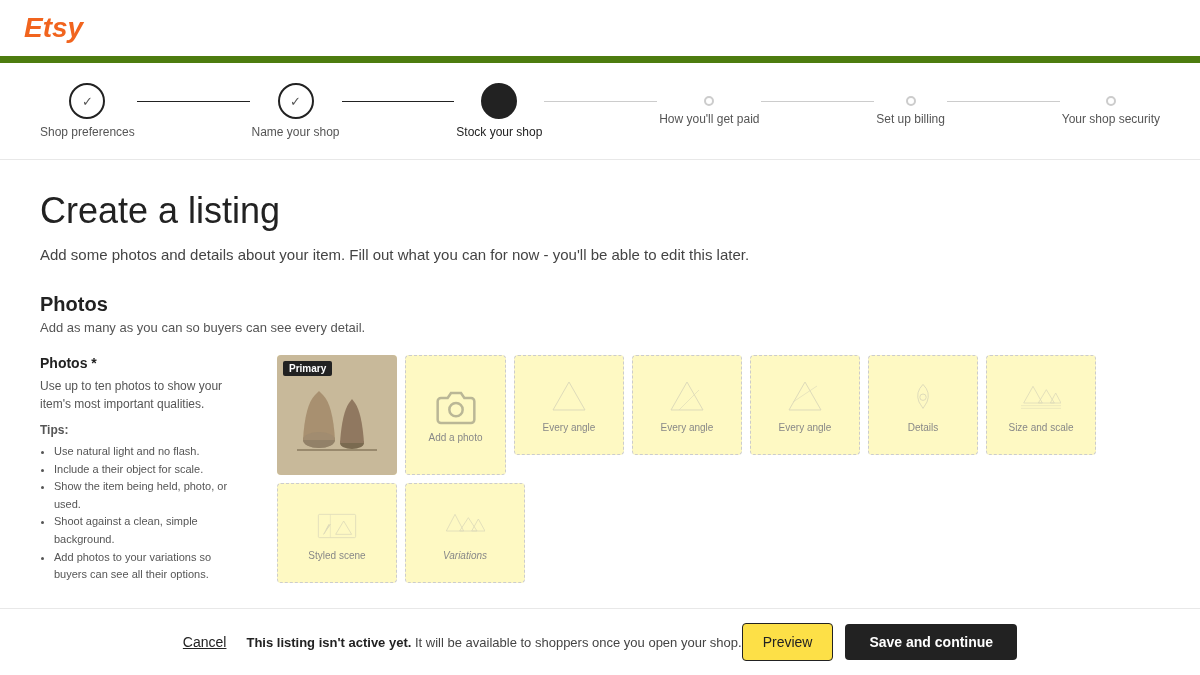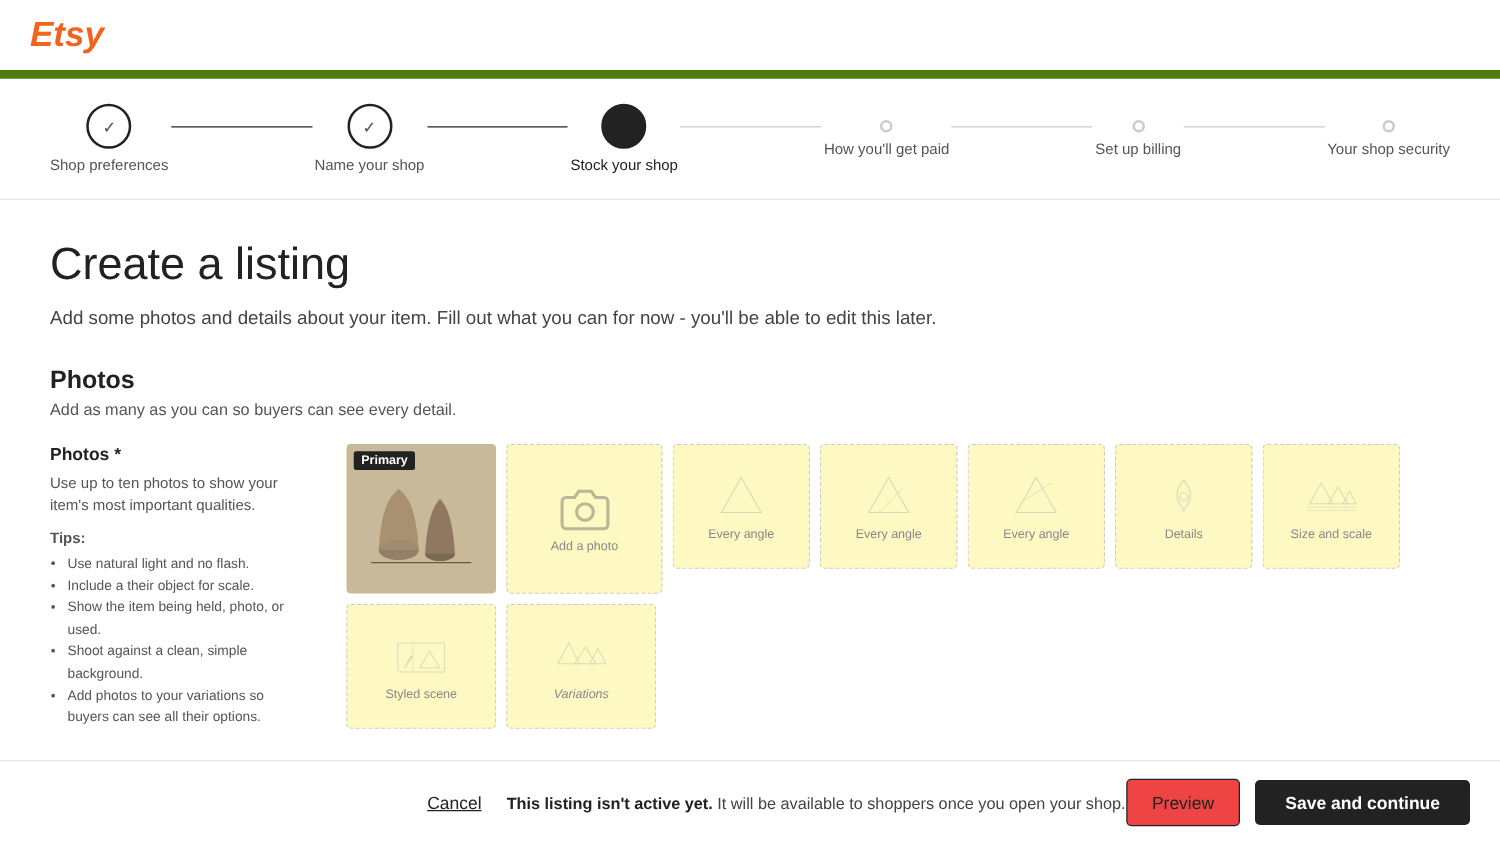--- a/index.html
+++ b/index.html
@@ -158,7 +158,7 @@
             </svg>
           </div>
 
-          <div class="photo-tile medium" style="width:125px;height:120px;">
+          <div class="photo-tile medium" style="width:101px;height:120px;">
             <div class="tile-icon">
               <svg width="28" height="28" viewBox="0 0 24 24" fill="none" stroke="#555" stroke-width="1.5">
                 <path d="M23 19a2 2 0 0 1-2 2H3a2 2 0 0 1-2-2V8a2 2 0 0 1 2-2h4l2-3h6l2 3h4a2 2 0 0 1 2 2z"></path>

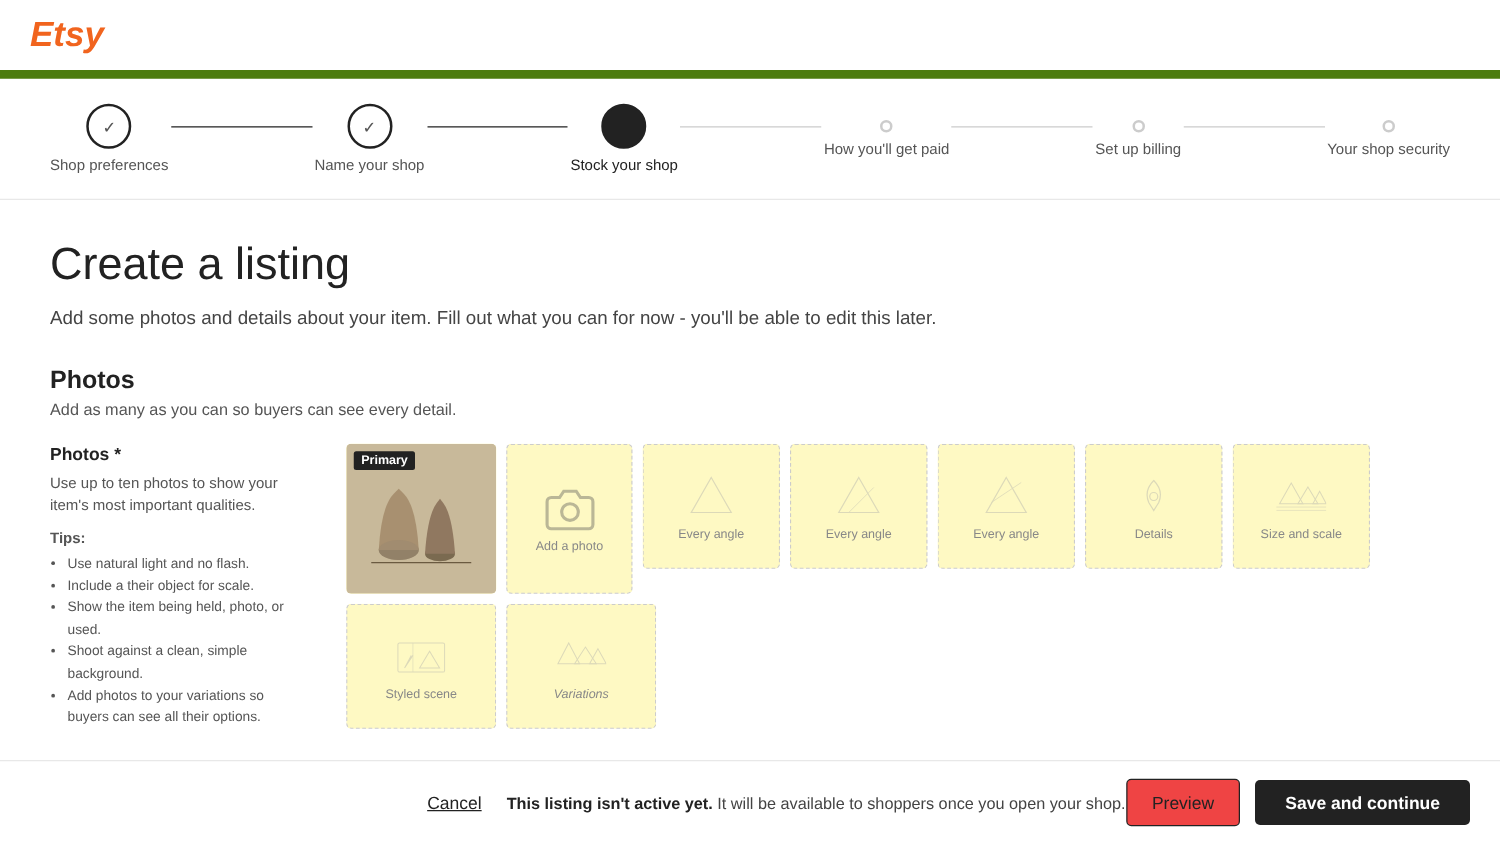--- a/index.html
+++ b/index.html
@@ -54,7 +54,7 @@
     .tile-label { font-size: 10px; color: #888; margin-top: 4px; }
 
     
-    #bottom-bar { position: fixed; bottom: 0; left: 0; right: 0; background: #fff; border-top: 1px solid #e8e8e8; padding: 14px 24px; display: flex; align-items: center; justify-content: flex-end; }
+    #bottom-bar { position: fixed; bottom: 0; left: 0; right: 0; background: #fff; border-top: 1px solid #e8e8e8; padding: 14px 24px; display: flex; align-items: center; justify-content: center; }
     .bottom-left { display: flex; align-items: center; gap: 20px; }
     .cancel-btn { font-size: 14px; color: #222; background: none; border: none; cursor: pointer; text-decoration: underline; }
     .listing-notice { font-size: 13px; color: #444; }

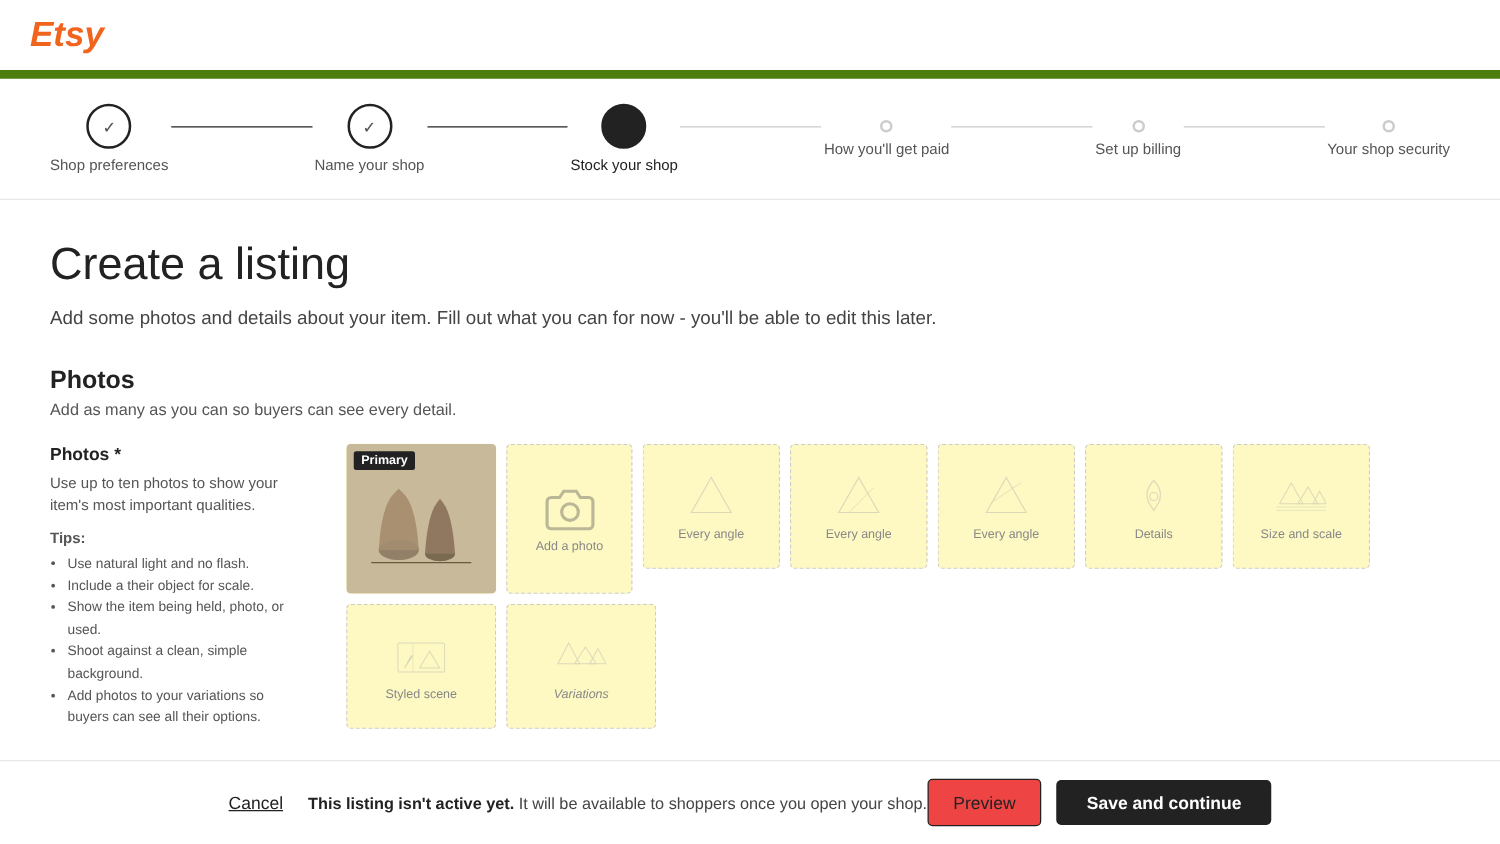--- a/index.html
+++ b/index.html
@@ -60,7 +60,7 @@
     .listing-notice { font-size: 13px; color: #444; }
     .listing-notice strong { font-weight: 700; color: #222; }
     .bottom-right { display: flex; gap: 12px; align-items: center; }
-    .preview-btn { padding: 10px 20px; border: 1.5px solid #222; background: #ef4444; color: #222; border-radius: 4px; font-size: 14px; cursor: pointer; font-weight: 500; }
+    .preview-btn { padding: 10px 20px; border: 1.5px solid #222; background: #fde047; color: #222; border-radius: 4px; font-size: 14px; cursor: pointer; font-weight: 500; }
     .save-btn { padding: 10px 24px; background: #222; color: #fff; border: none; border-radius: 4px; font-size: 14px; cursor: pointer; font-weight: 600; }
   </style>
 </head>

